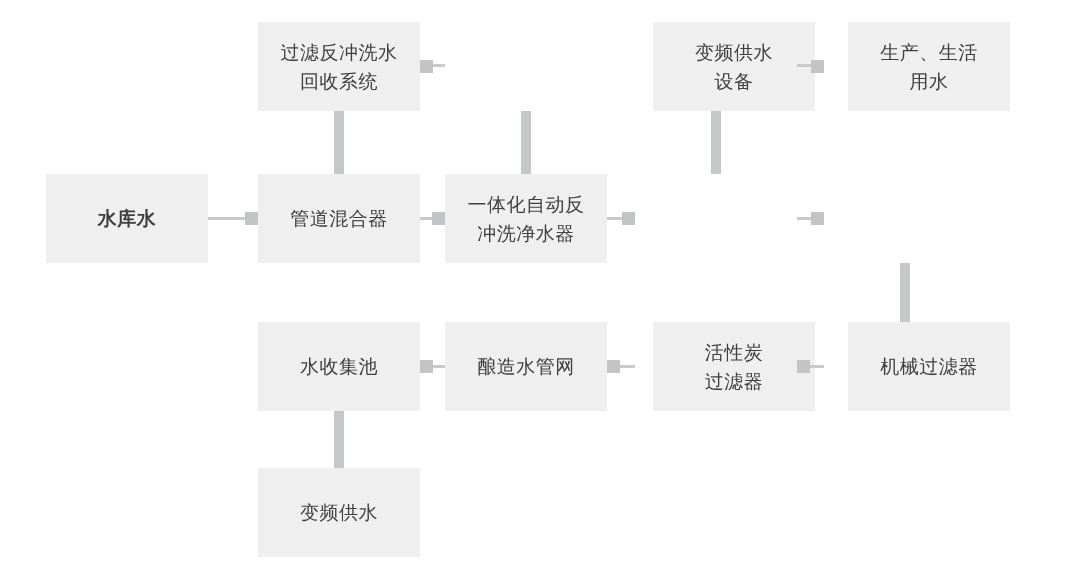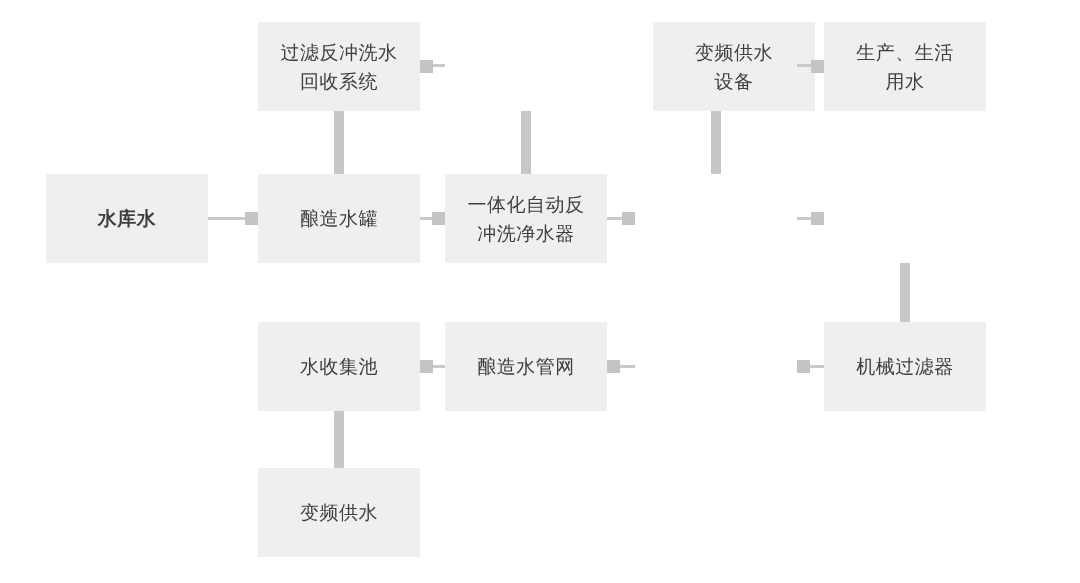--- a/index.html
+++ b/index.html
@@ -37,7 +37,7 @@
   .c1 { left: 258px; }
   .c2 { left: 445px; }
   .c3 { left: 653px; }
-  .c4 { left: 824px; }
+  .c4 { left: 848px; }
   
   .r0 { top: 22px; }
   .r1 { top: 174px; }

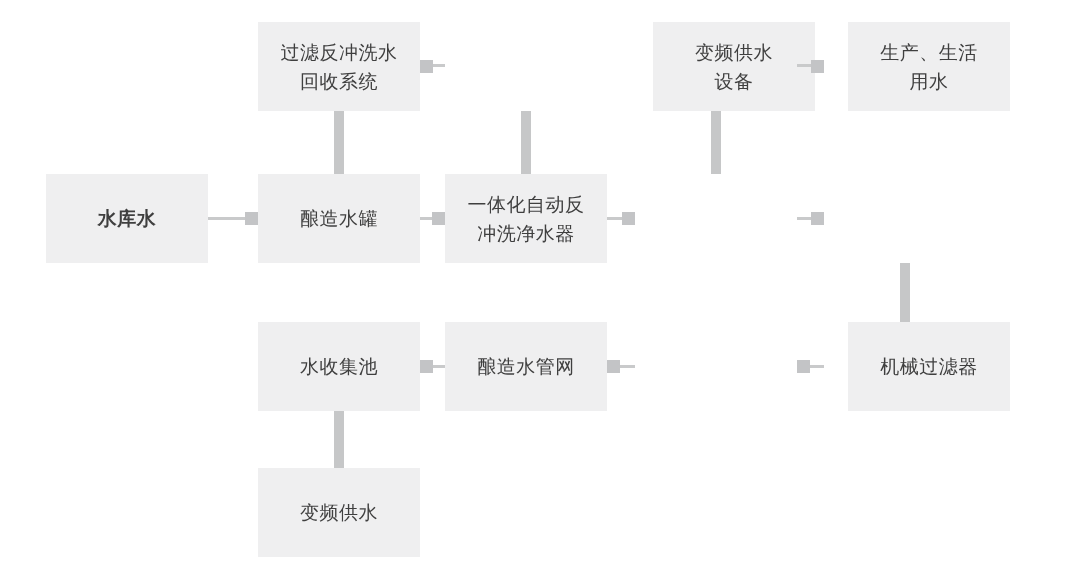--- a/index.html
+++ b/index.html
@@ -74,7 +74,7 @@
 用水</div>
 
   <div class="node c0 r1">水库水</div>
-  <div class="node c1 r1">酿造水罐</div>
+  <div class="node c1 r1">管道混合器</div>
   <div class="node c2 r1">一体化自动反
 冲洗净水器</div>
 

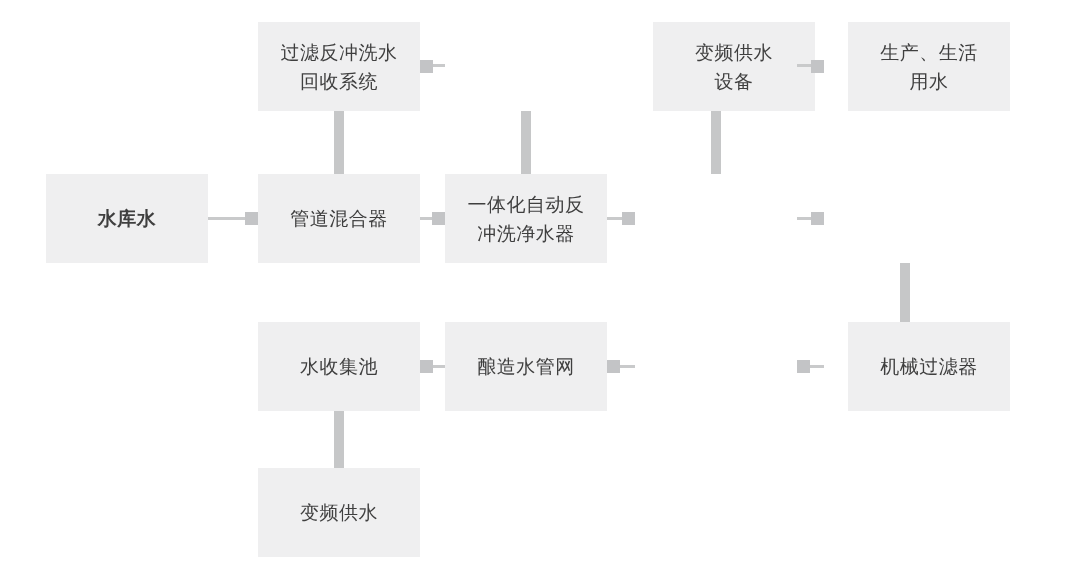--- a/index.html
+++ b/index.html
@@ -80,6 +80,8 @@
 
   <div class="node c1 r2">水收集池</div>
   <div class="node c2 r2">酿造水管网</div>
+  <div class="node c3 r2">活性炭
+过滤器</div>
   <div class="node c4 r2">机械过滤器</div>
 
   <div class="node c1 r3">变频供水</div>

